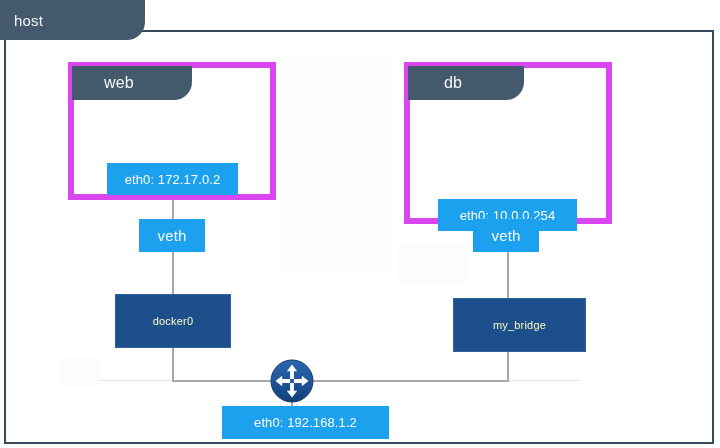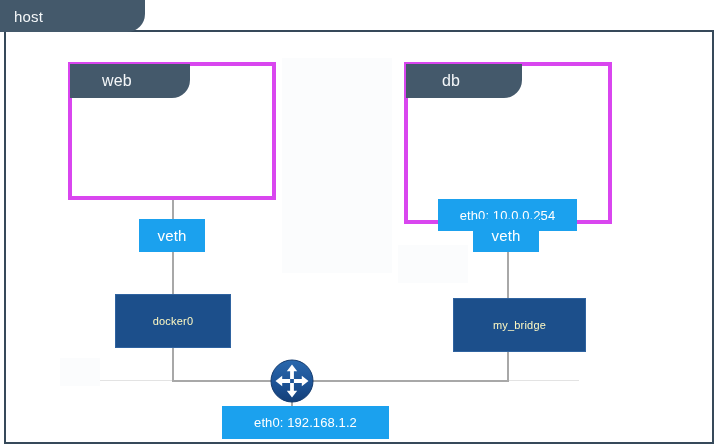--- a/index.html
+++ b/index.html
@@ -37,7 +37,7 @@
     left: 0px;
     top: 0px;
     width: 145px;
-    height: 32px;
+    height: 40px;
     background: #44596b;
     border-bottom-right-radius: 18px;
     box-sizing: border-box;

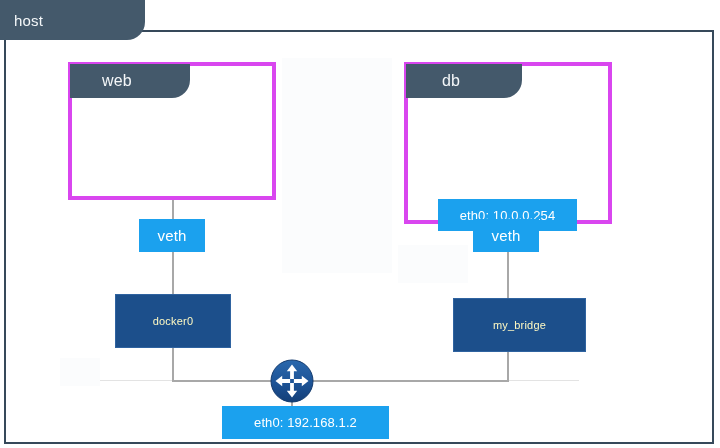--- a/index.html
+++ b/index.html
@@ -55,7 +55,7 @@
   .ns-box {
     position: absolute;
     box-sizing: border-box;
-    border: 4px solid #d946ef;
+    border: 6px solid #d946ef;
     background: #ffffff;
   }
   .ns-tab {

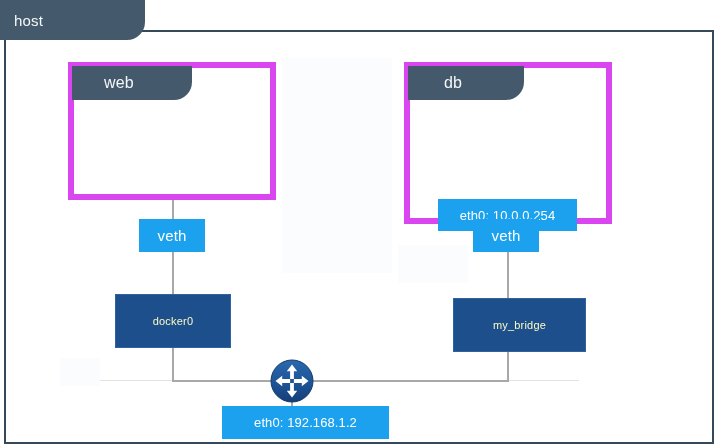--- a/index.html
+++ b/index.html
@@ -171,6 +171,9 @@
     <div class="ns-tab" style="width:120px;">
       <span class="ns-tab-label">web</span>
     </div>
+  </div>
+  <div class="iface" style="left:107px; top:163px; width:131px; height:32px;">
+    <span>eth0: 172.17.0.2</span>
   </div>
   <div class="iface small" style="left:139px; top:219px; width:66px; height:33px;">
     <span>veth</span>

